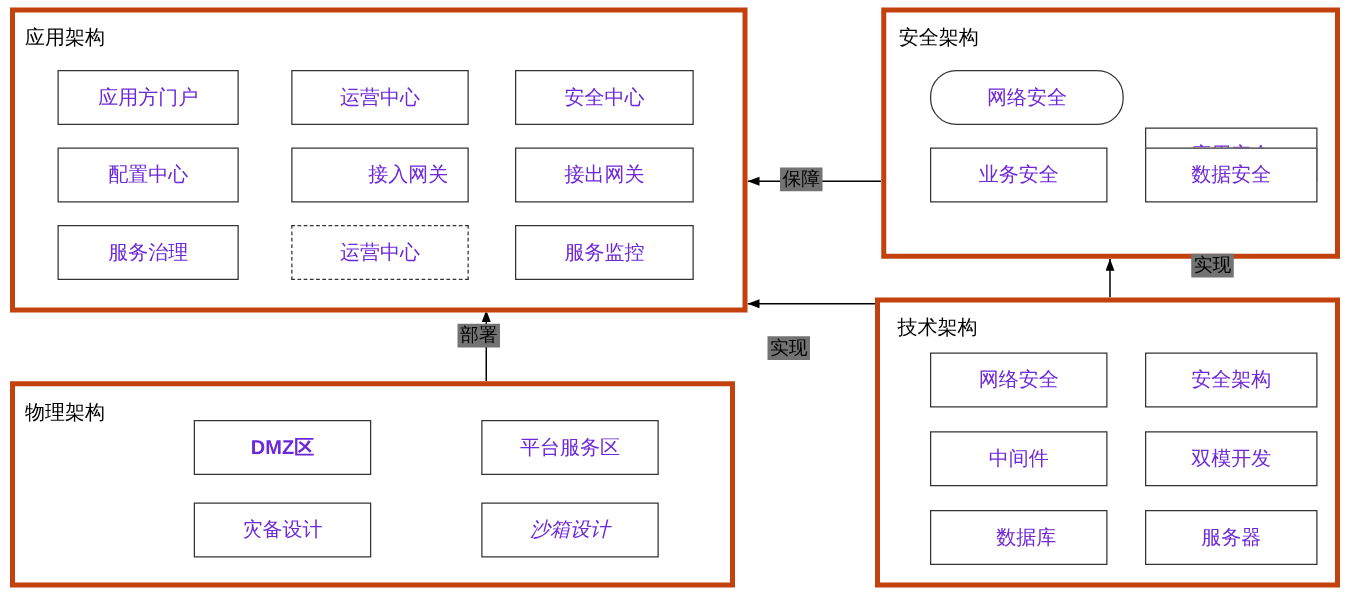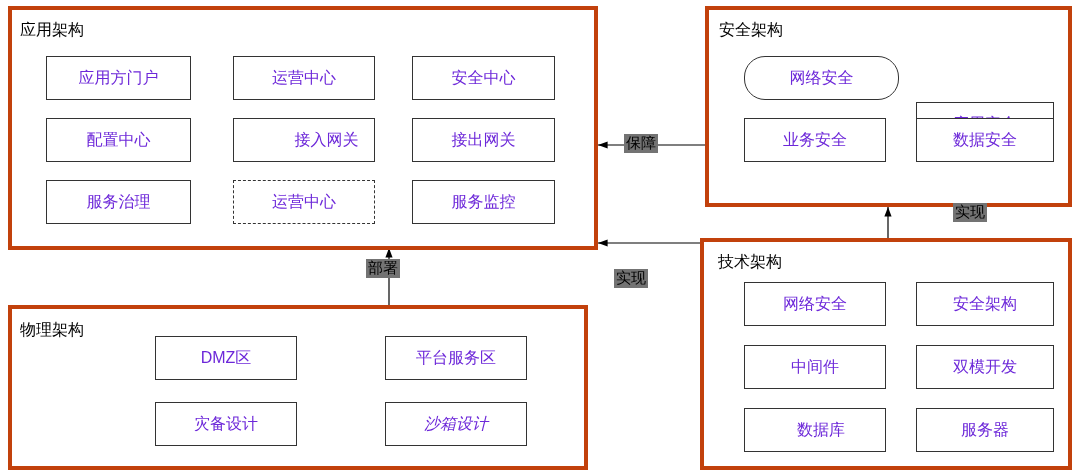--- a/index.html
+++ b/index.html
@@ -46,7 +46,7 @@
     border-style: dashed;
   }
   .cell.bold {
-    font-weight: normal;
+    font-weight: bold;
   }
   .edge-label {
     position: absolute;

